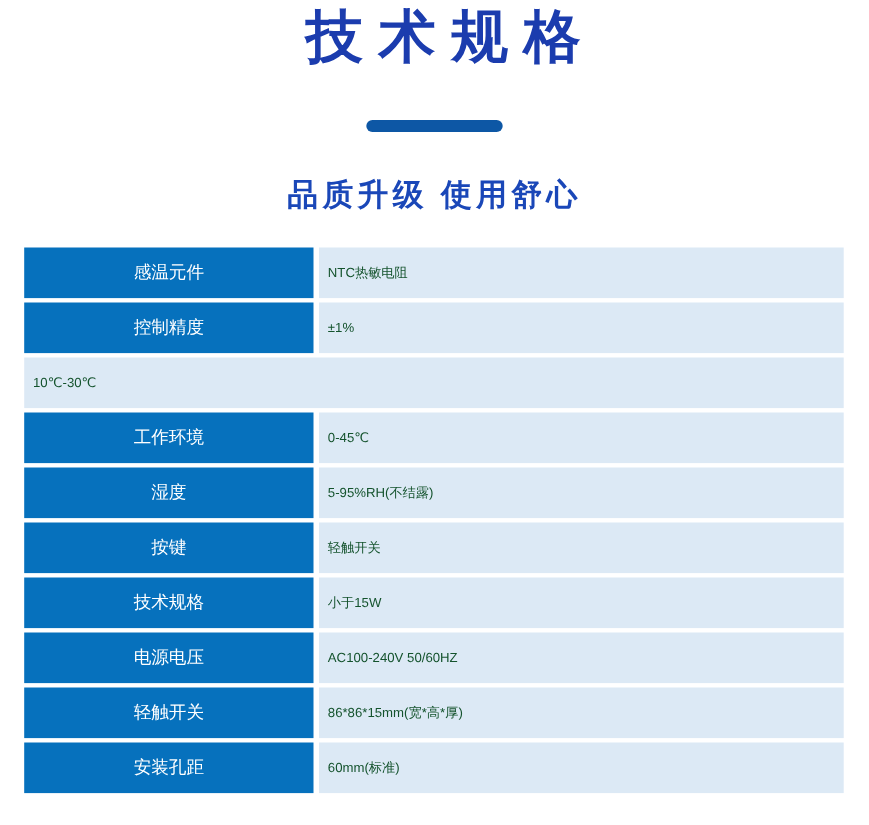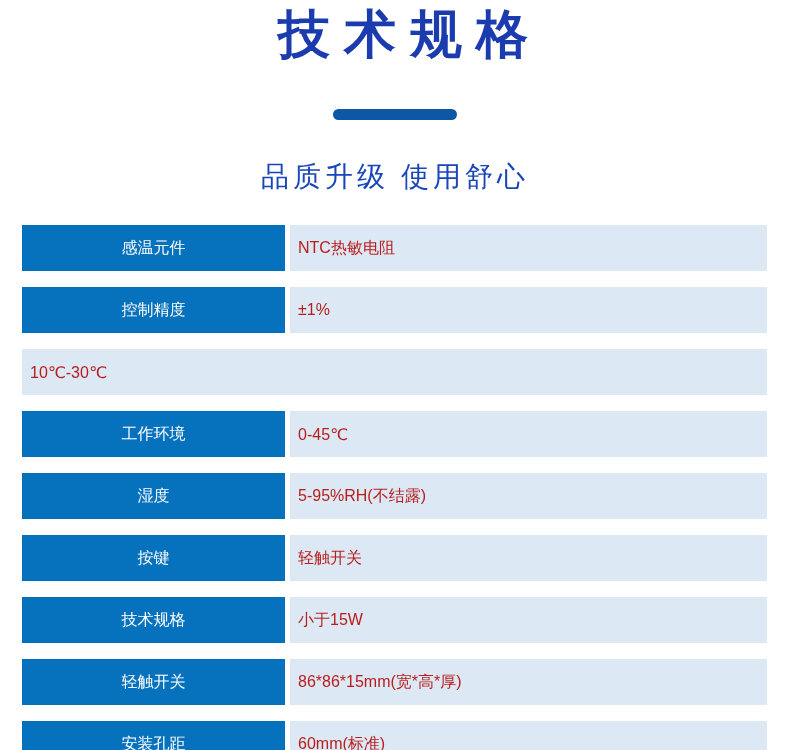--- a/index.html
+++ b/index.html
@@ -39,7 +39,7 @@
     margin-top: 42px;
     font-size: 28px;
     line-height: 30px;
-    font-weight: 400;
+    font-weight: 700;
     letter-spacing: 4px;
     color: #1a47b8;
   }

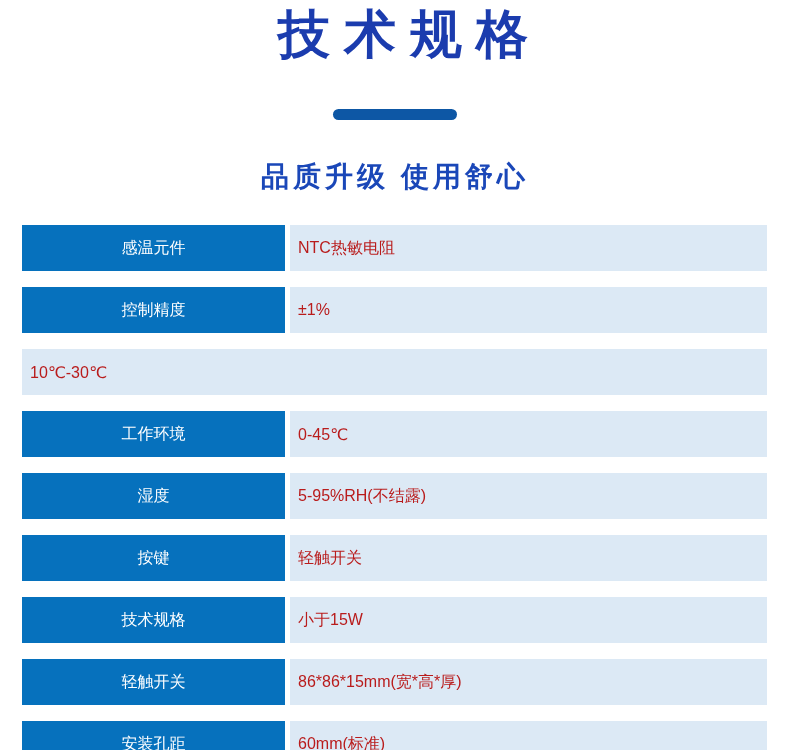--- a/index.html
+++ b/index.html
@@ -49,7 +49,7 @@
   .spec-row {
     display: flex;
     height: 46px;
-    margin-bottom: 16px;
+    margin-bottom: 4px;
   }
   .spec-label {
     width: 263px;

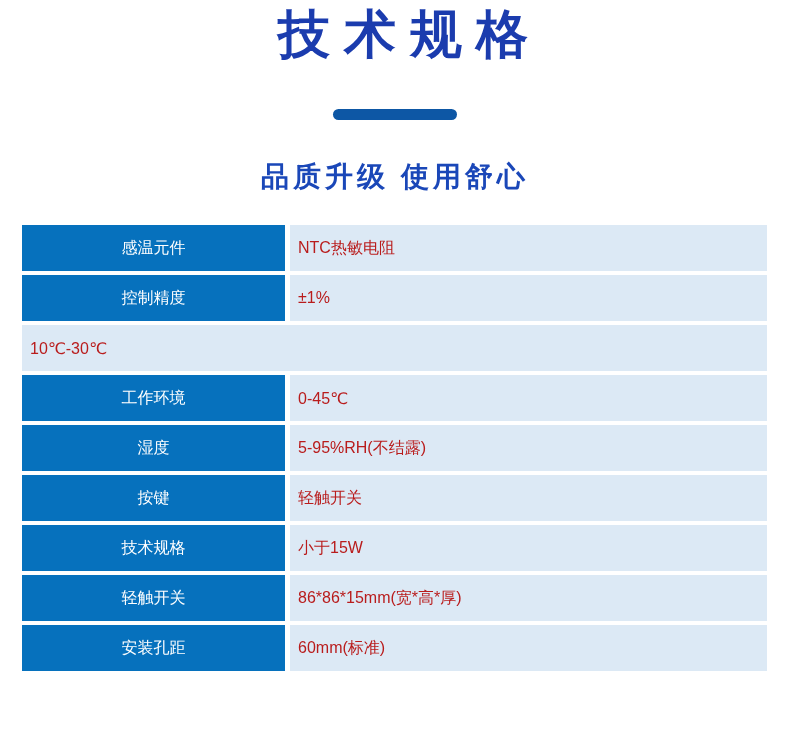--- a/index.html
+++ b/index.html
@@ -65,8 +65,8 @@
   .spec-value {
     flex: 1 1 auto;
     background: #dce9f5;
-    color: #b91c1c;
-    font-size: 16px;
+    color: #14532d;
+    font-size: 12px;
     display: flex;
     align-items: center;
     padding-left: 8px;

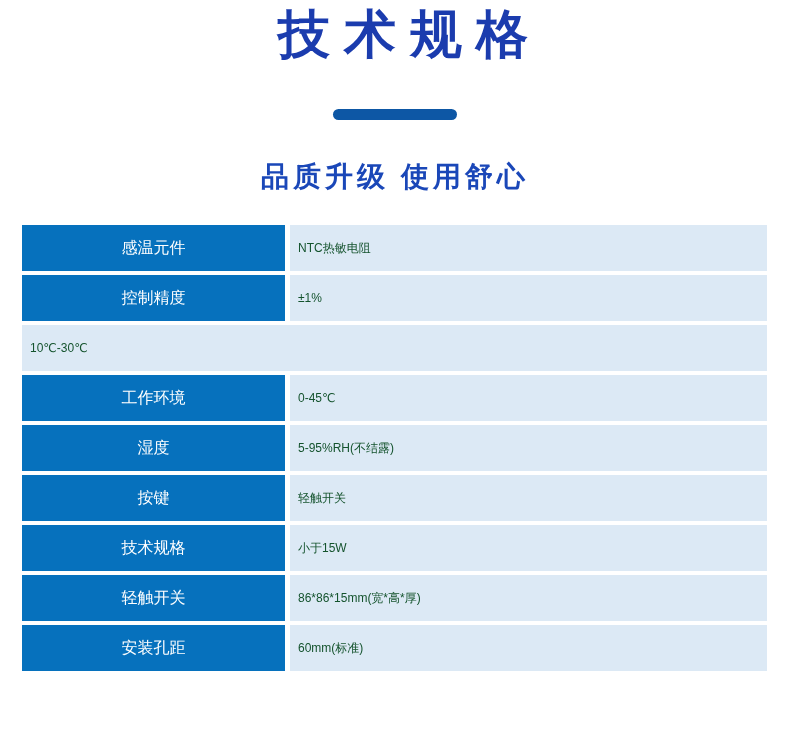--- a/index.html
+++ b/index.html
@@ -112,6 +112,10 @@
       <div class="spec-value">小于15W</div>
     </div>
       <div class="spec-row" style="">
+      <div class="spec-label">电源电压</div>
+      <div class="spec-value">AC100-240V 50/60HZ</div>
+    </div>
+      <div class="spec-row" style="">
       <div class="spec-label">轻触开关</div>
       <div class="spec-value">86*86*15mm(宽*高*厚)</div>
     </div>

